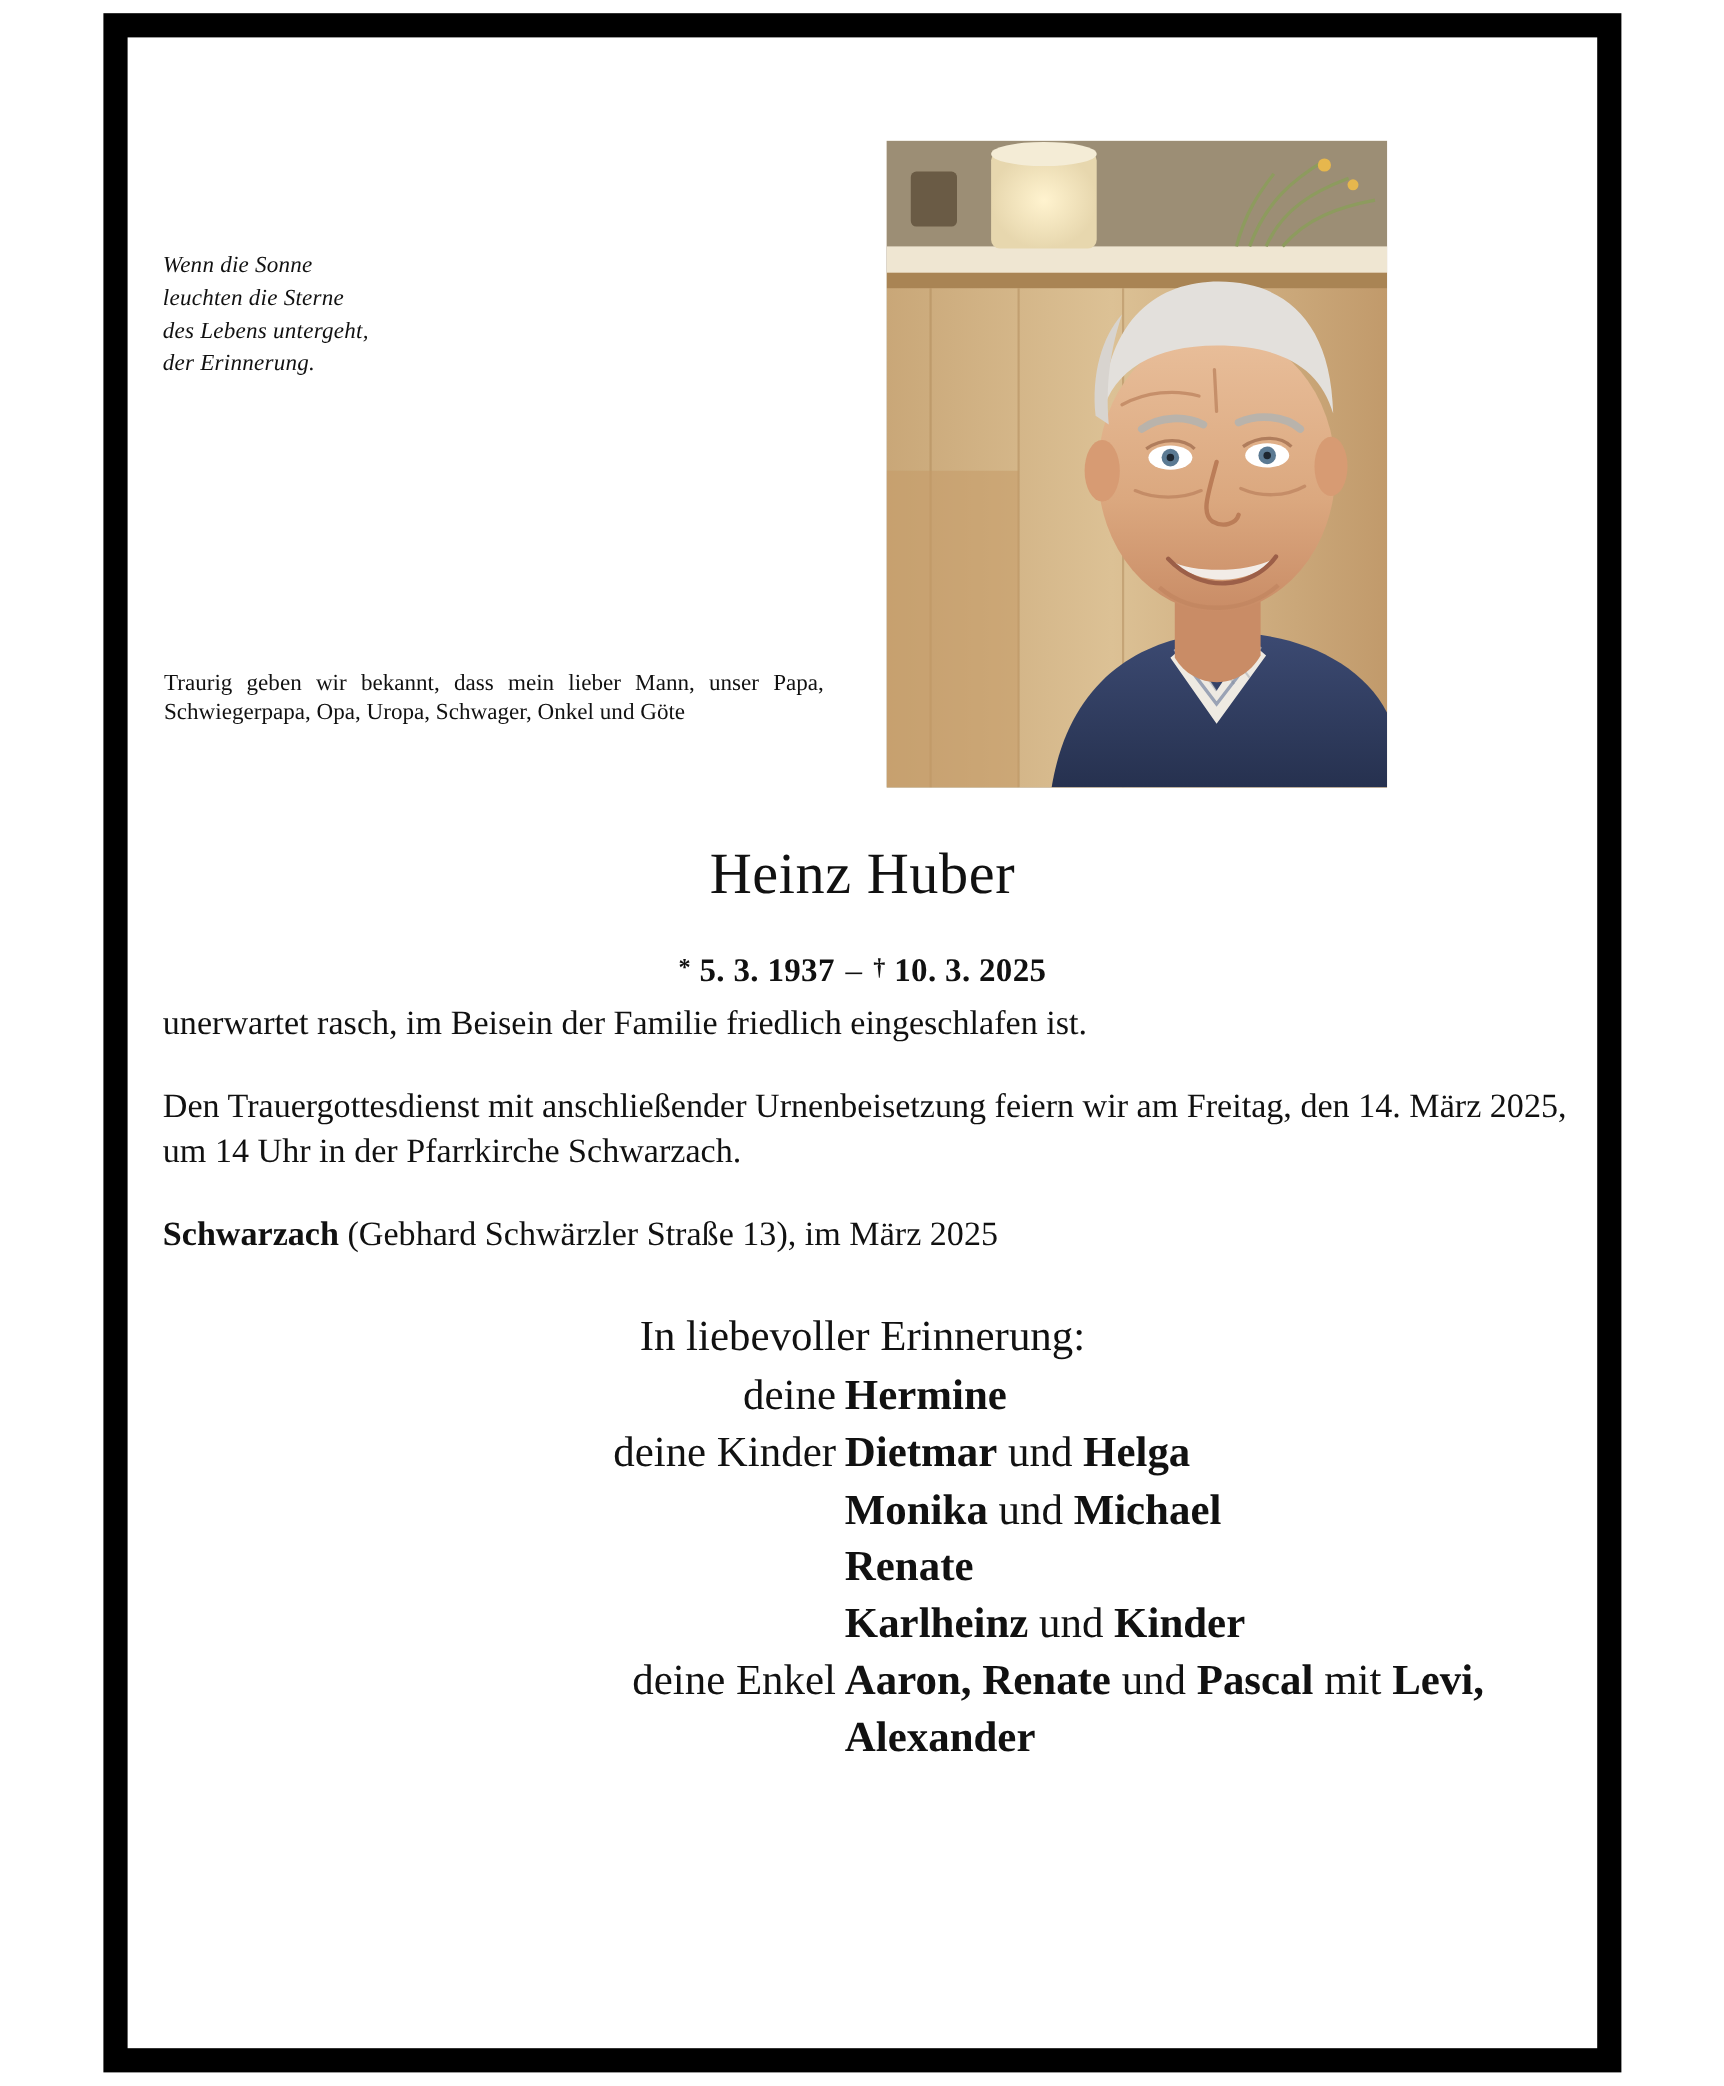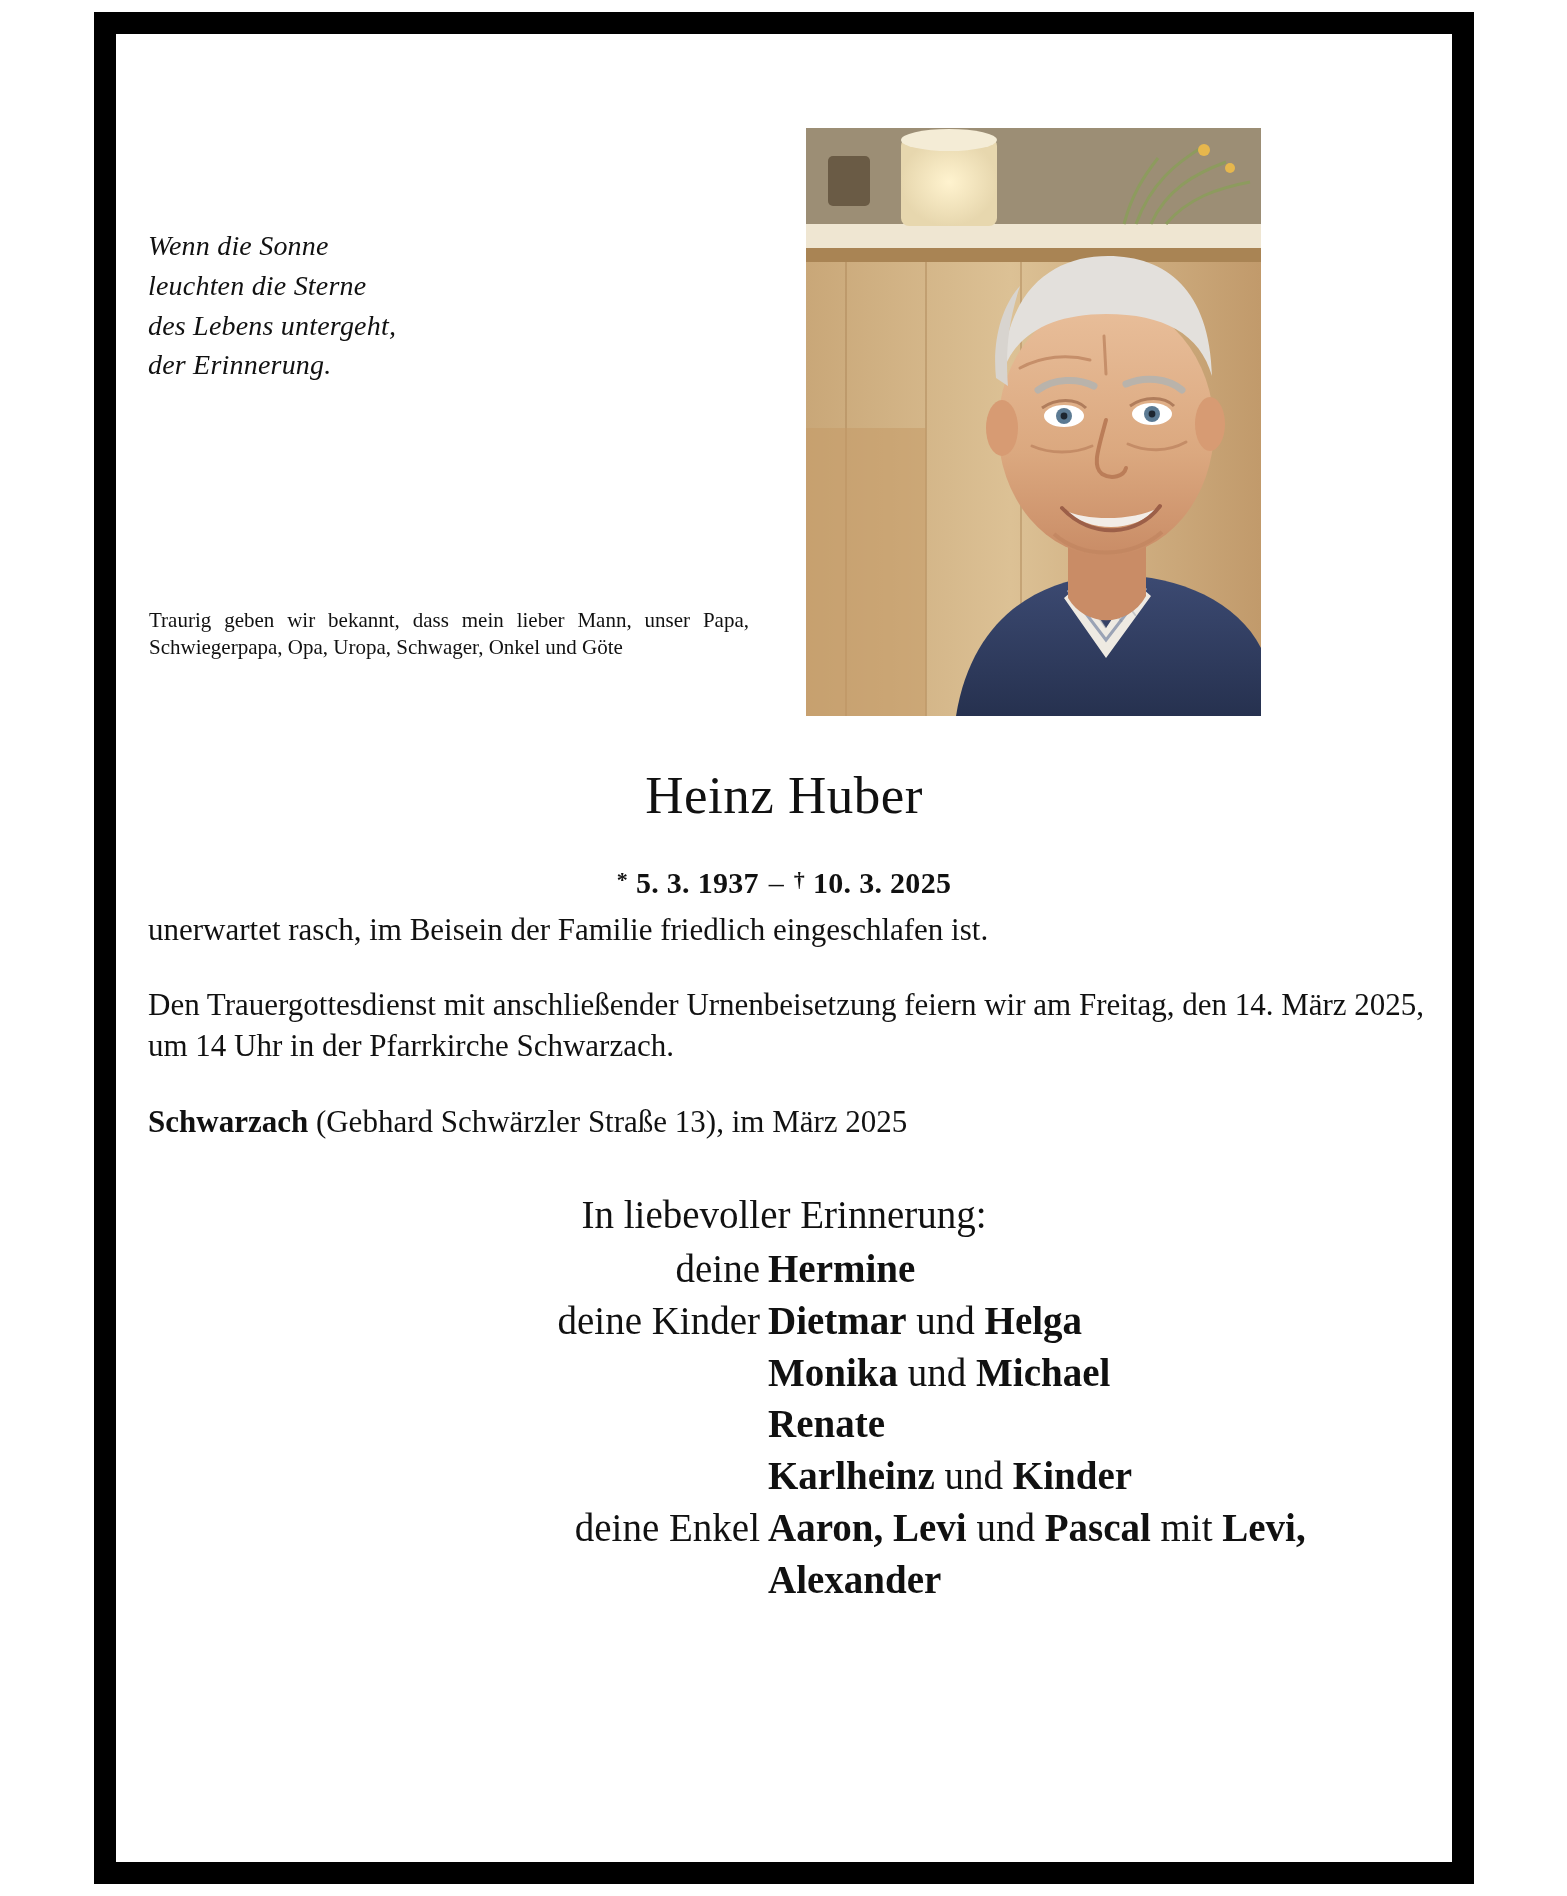--- a/index.html
+++ b/index.html
@@ -47,7 +47,7 @@
     top: 192px;
     width: 560px;
     font-style: italic;
-    font-size: 28px;
+    font-size: 21px;
     line-height: 1.42;
     color: #111;
     letter-spacing: 0.2px;

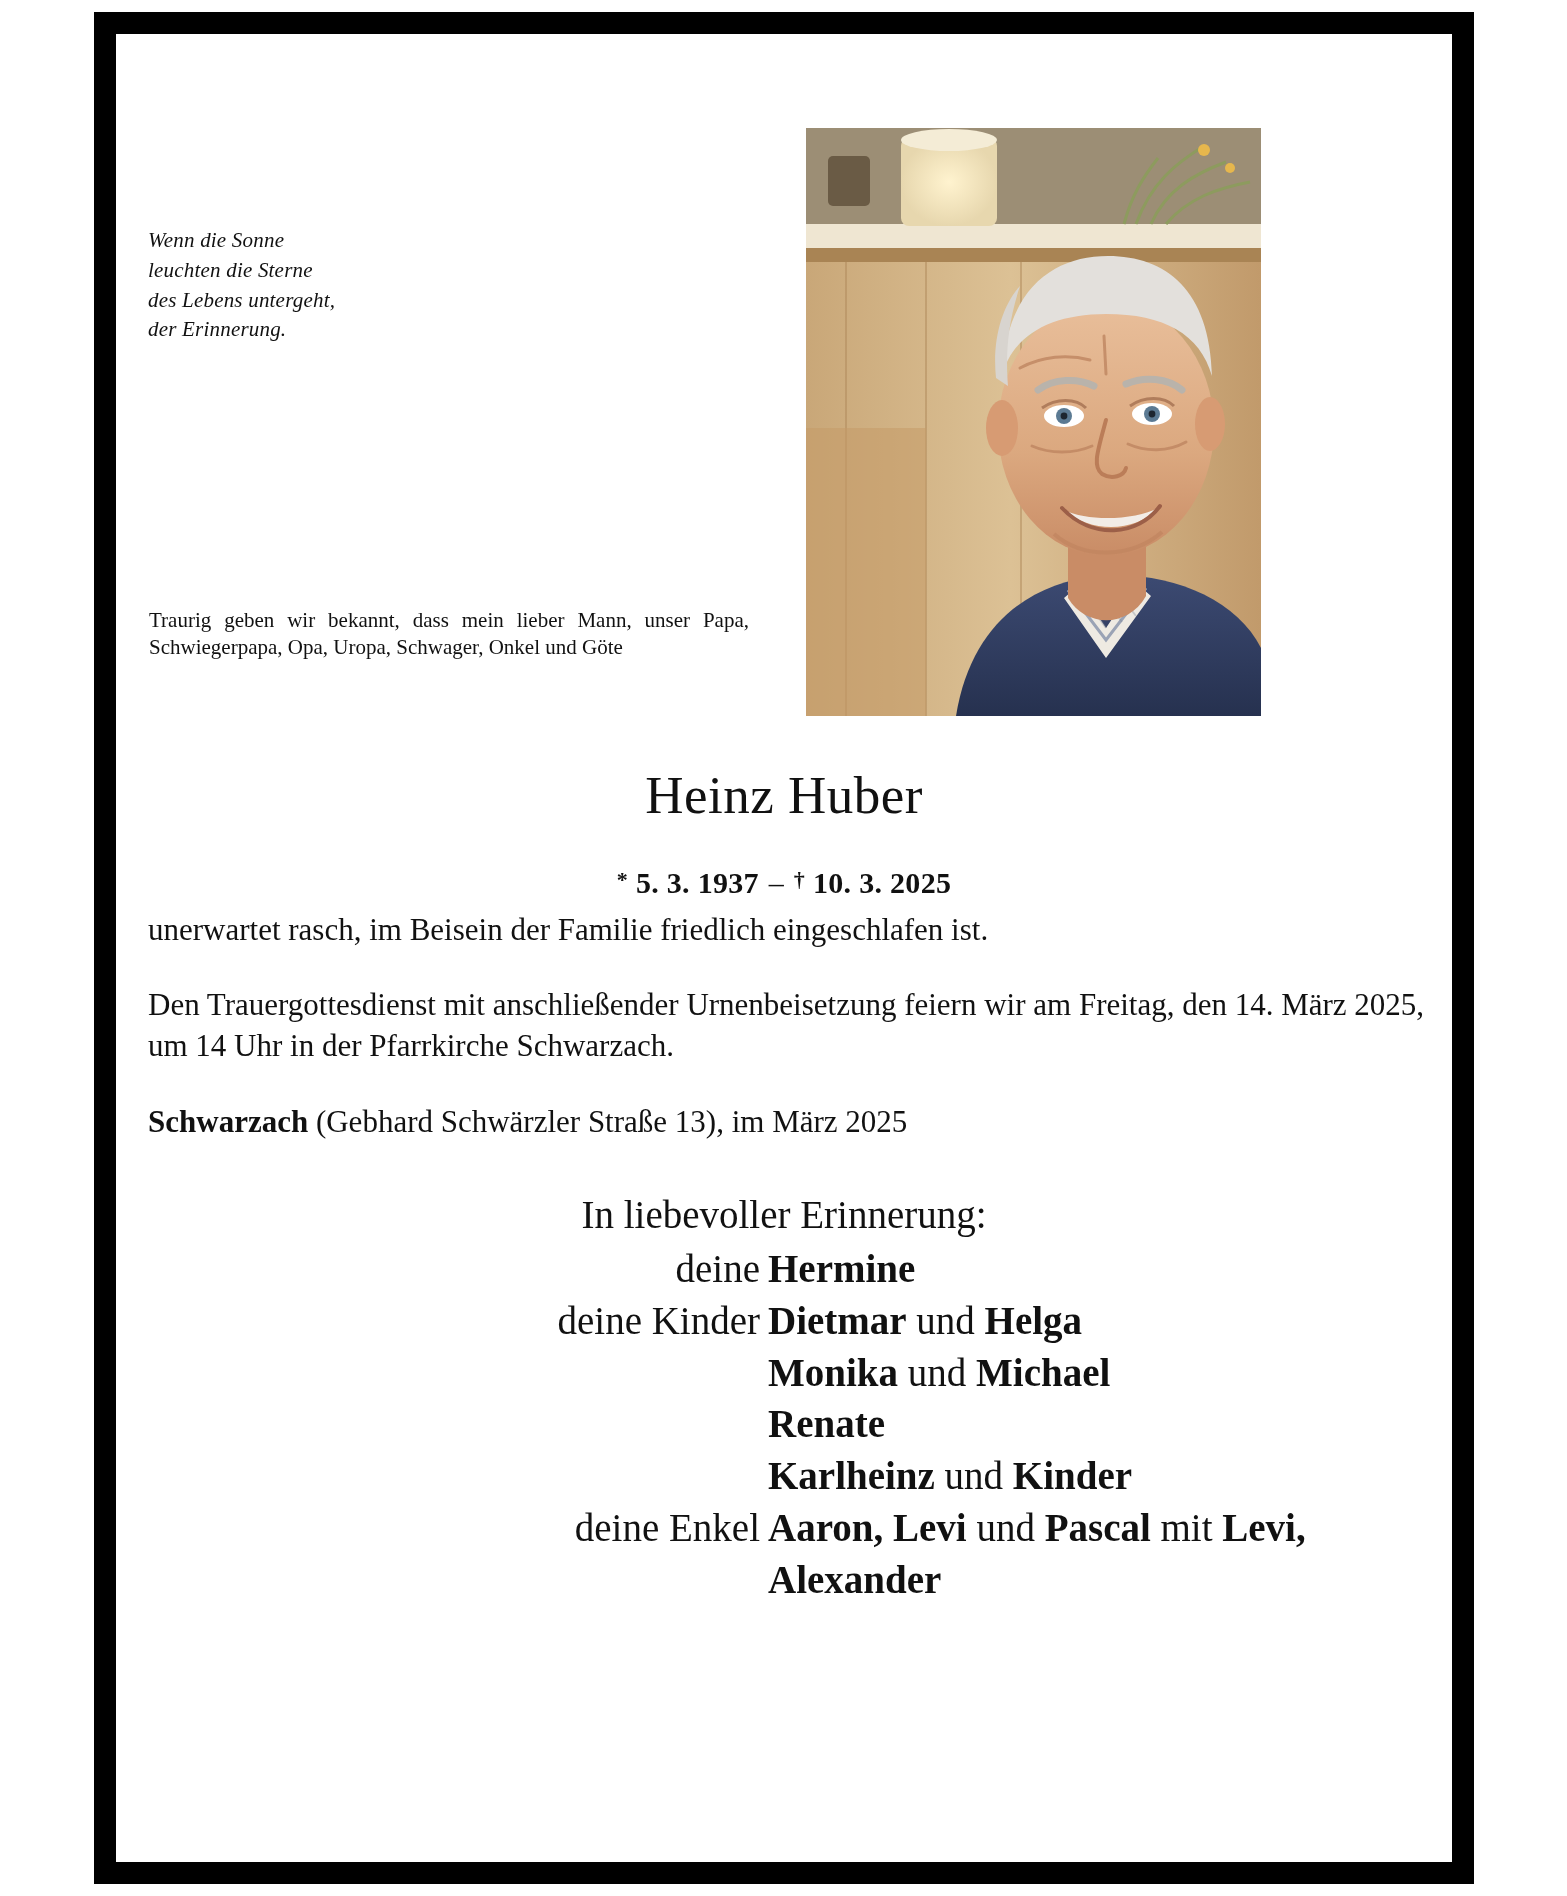--- a/index.html
+++ b/index.html
@@ -315,7 +315,7 @@
             </div>
             <div class="sig-row">
               <span class="lead">deine Enkel</span>
-              <span class="names"><b>Aaron, Levi</b><span> und </span><b>Pascal</b><span> mit </span><b>Levi,</b></span>
+              <span class="names"><b>Aaron, Renate</b><span> und </span><b>Pascal</b><span> mit </span><b>Levi,</b></span>
             </div>
             <div class="sig-row">
               <span class="lead"></span>

